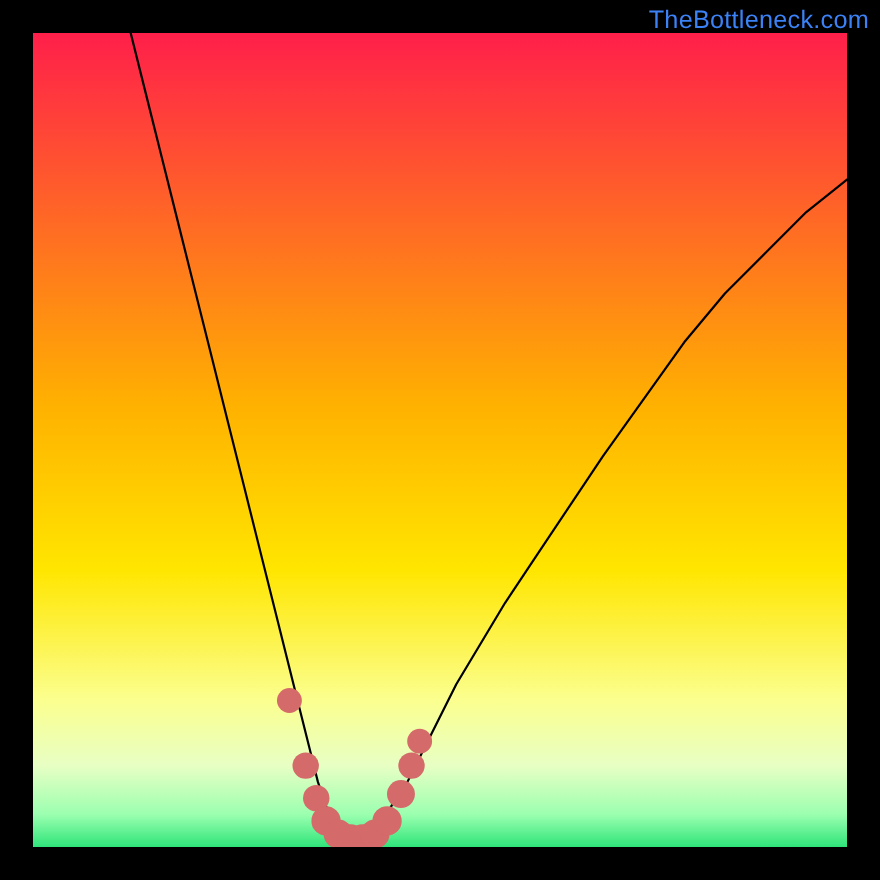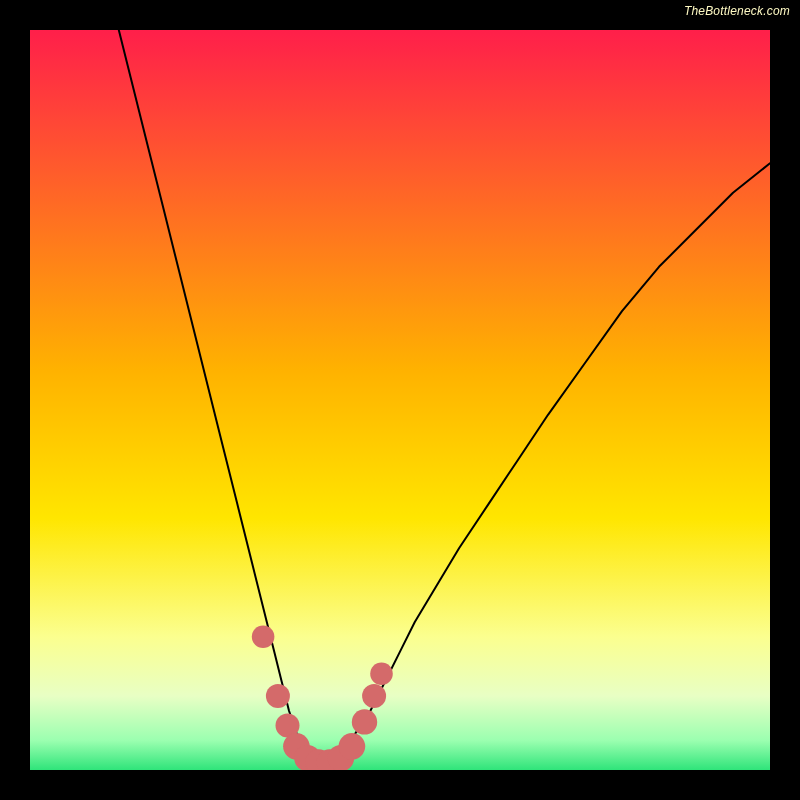--- a/index.html
+++ b/index.html
@@ -34,12 +34,11 @@
     position: absolute;
     top: 4px;
     right: 10px;
-    font-size: 12px;
+    font-size: 23px;
     font-weight: 500;
-    color: #fef9c3;
+    color: #3b82f6;
     letter-spacing: 0.2px;
     user-select: none;
-    font-style: italic;
   }
 </style>
 </head>

